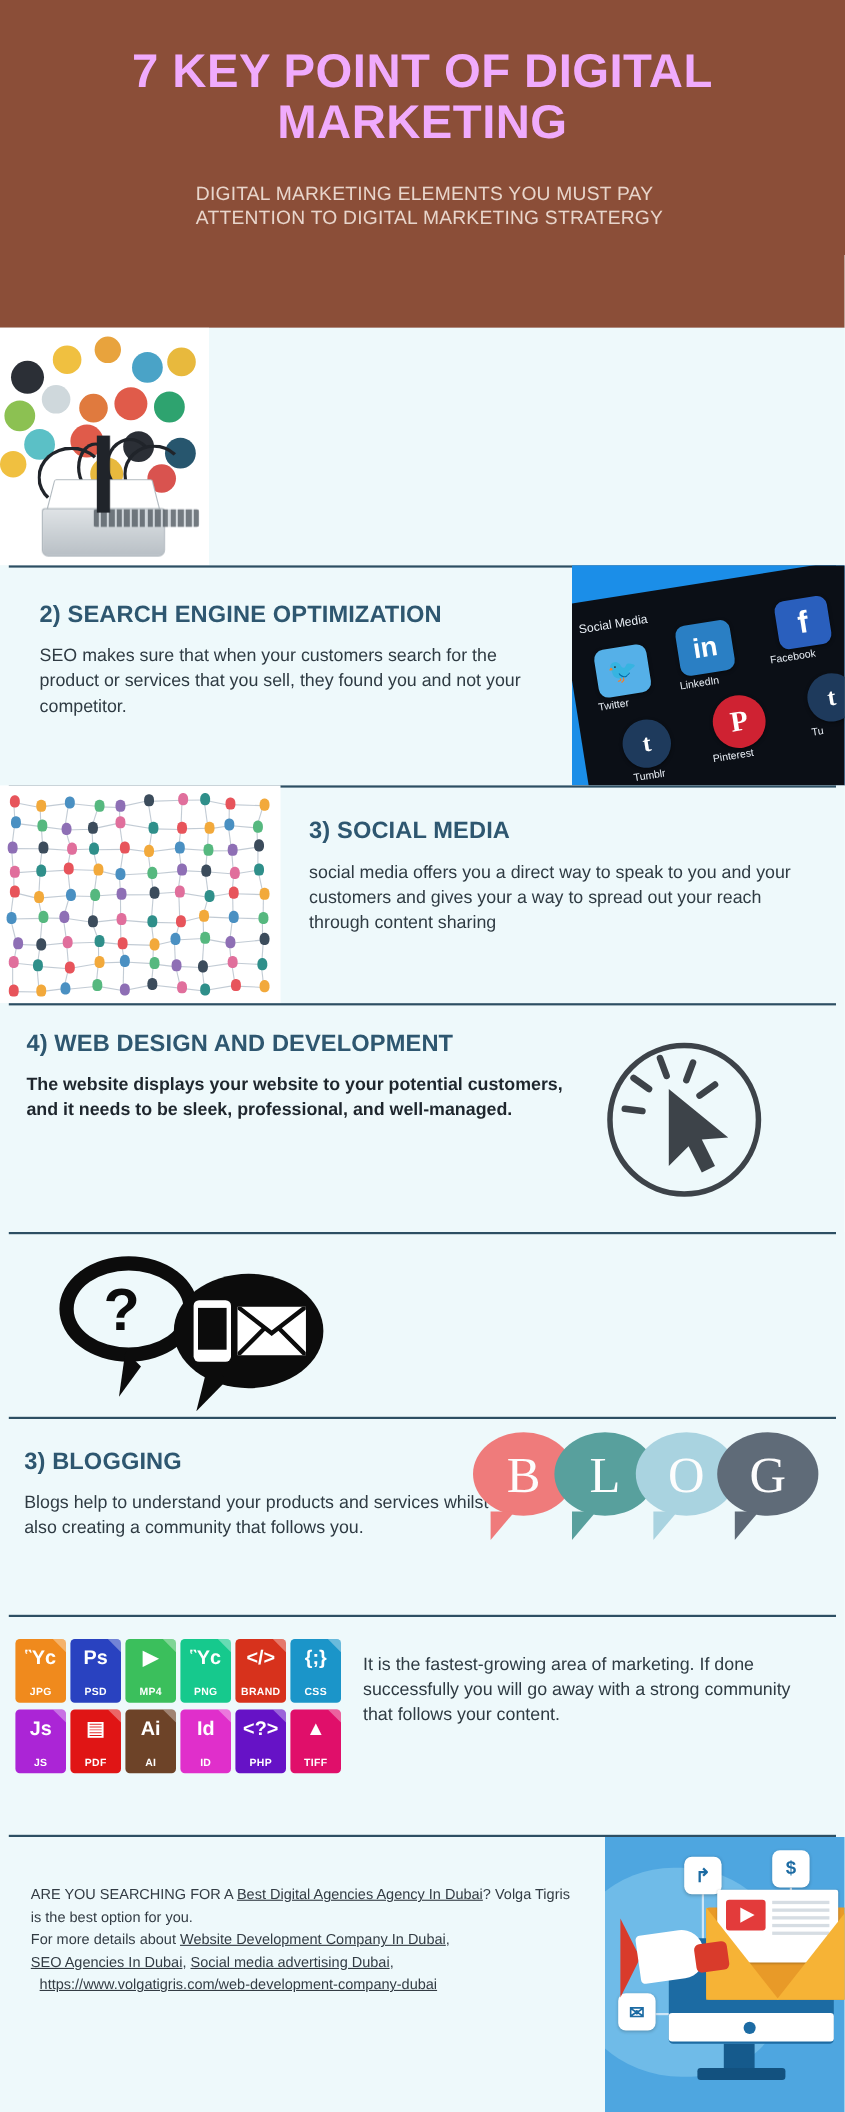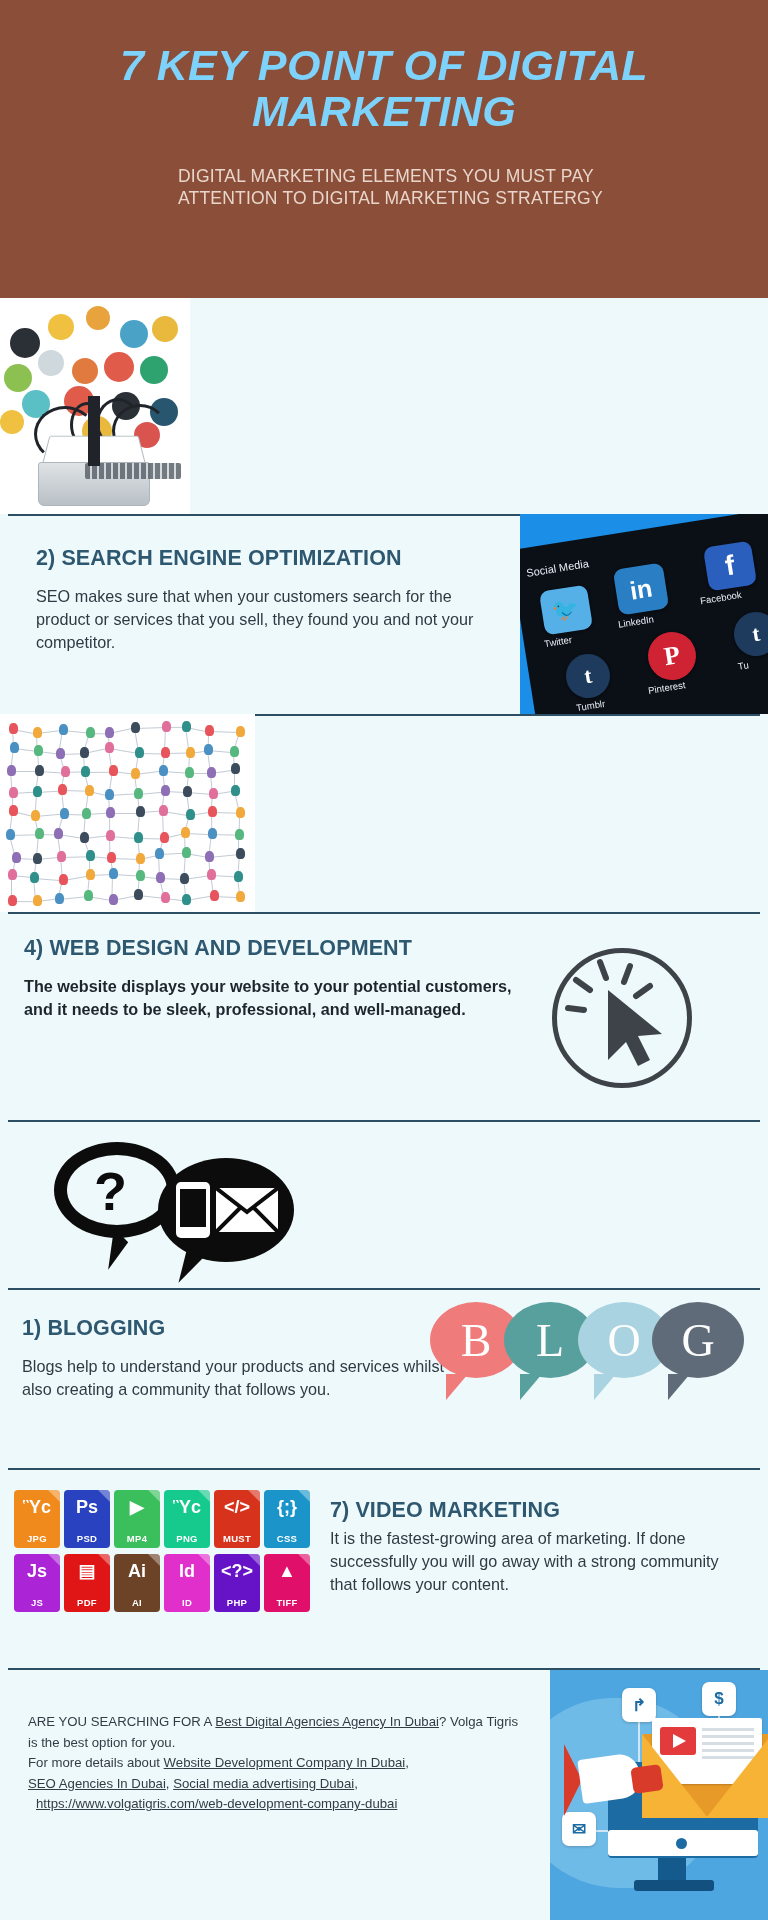--- a/index.html
+++ b/index.html
@@ -395,7 +395,7 @@
 <div id="infographic">
 
   <div class="header" style="background: rgb(139, 78, 56);">
-    <div class="header-title" style="color: #7dd3fc; font-style: italic;">7 KEY POINT OF DIGITAL MARKETING</div>
+    <div class="header-title" style="color: #f0abfc;">7 KEY POINT OF DIGITAL MARKETING</div>
     <div class="header-sub" style="color: rgb(232, 213, 203);">DIGITAL MARKETING ELEMENTS YOU MUST PAY ATTENTION TO DIGITAL MARKETING STRATERGY</div>
   </div>
 

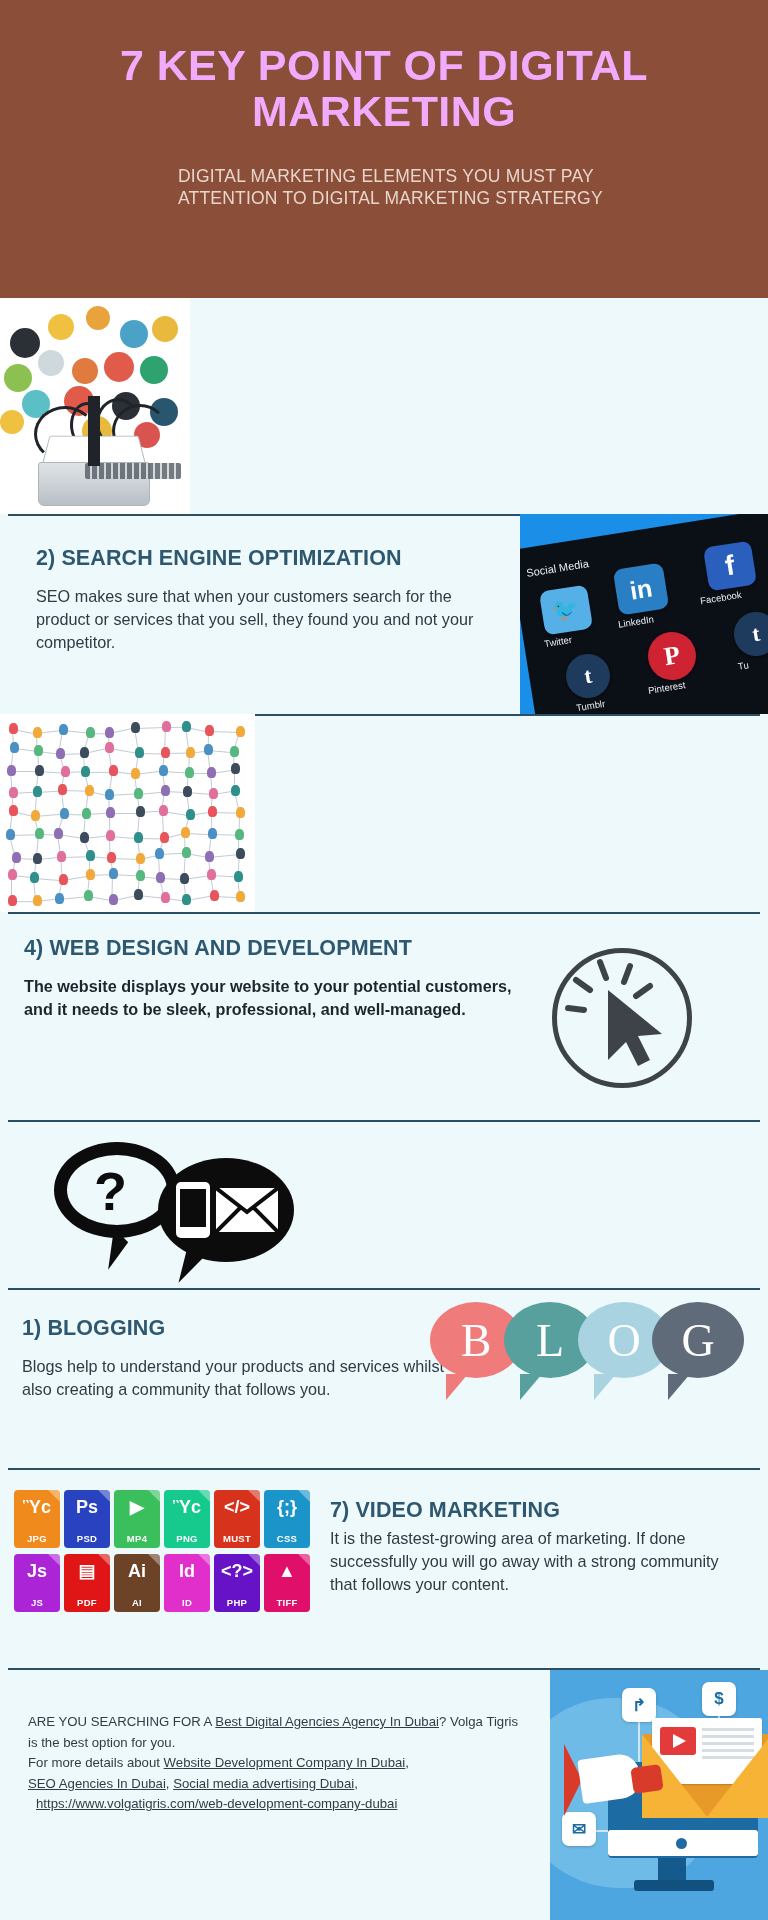--- a/index.html
+++ b/index.html
@@ -719,6 +719,10 @@
           <div class="net-dot" style="left: 236.194px; top: 176.774px; background: rgb(242, 169, 59);"></div>
         </div>
     </div>
+    <div class="txt">
+      <div class="sec-title" style="color: rgb(46, 87, 112);">3) SOCIAL MEDIA</div>
+      <div class="sec-body">social media offers you a direct way to speak to you and your customers and gives your a way to spread out your reach through content sharing</div>
+    </div>
   </div>
 
   <div class="section" id="sec4">

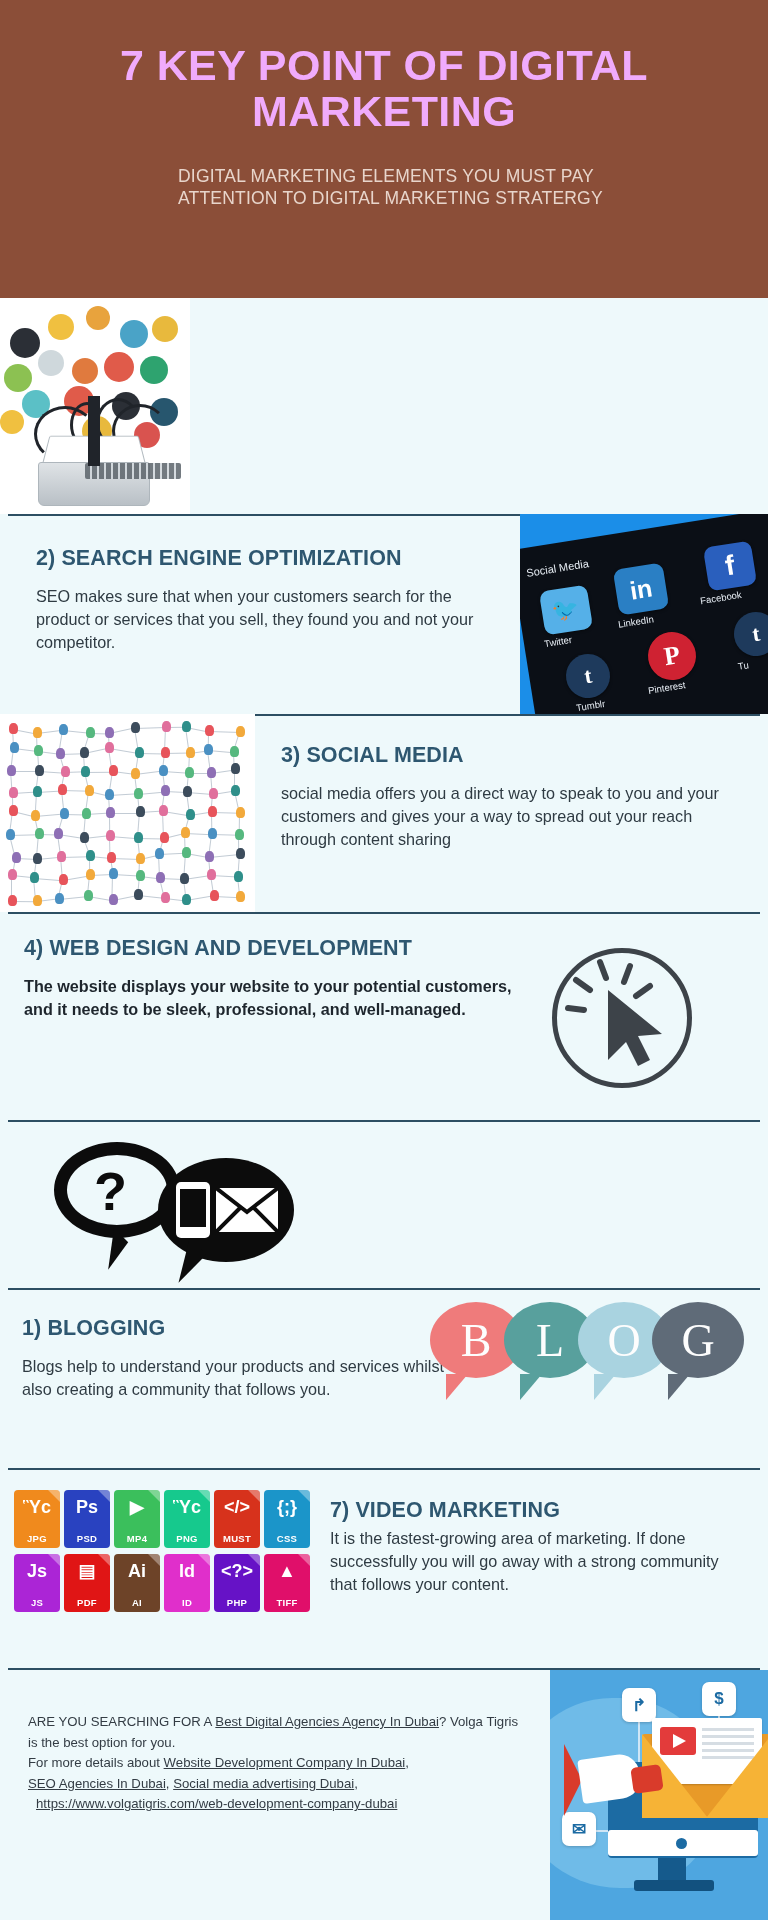--- a/index.html
+++ b/index.html
@@ -766,7 +766,7 @@
   <div class="section" id="sec6">
     <div class="sec-divider" style="top: 0px; background: rgb(45, 79, 99);"></div>
     <div class="txt">
-      <div class="sec-title" style="color: rgb(46, 87, 112);">1) BLOGGING</div>
+      <div class="sec-title" style="color: rgb(46, 87, 112);">3) BLOGGING</div>
       <div class="sec-body">Blogs help to understand your products and services whilst also creating a community that follows you.</div>
     </div>
     <div class="art">

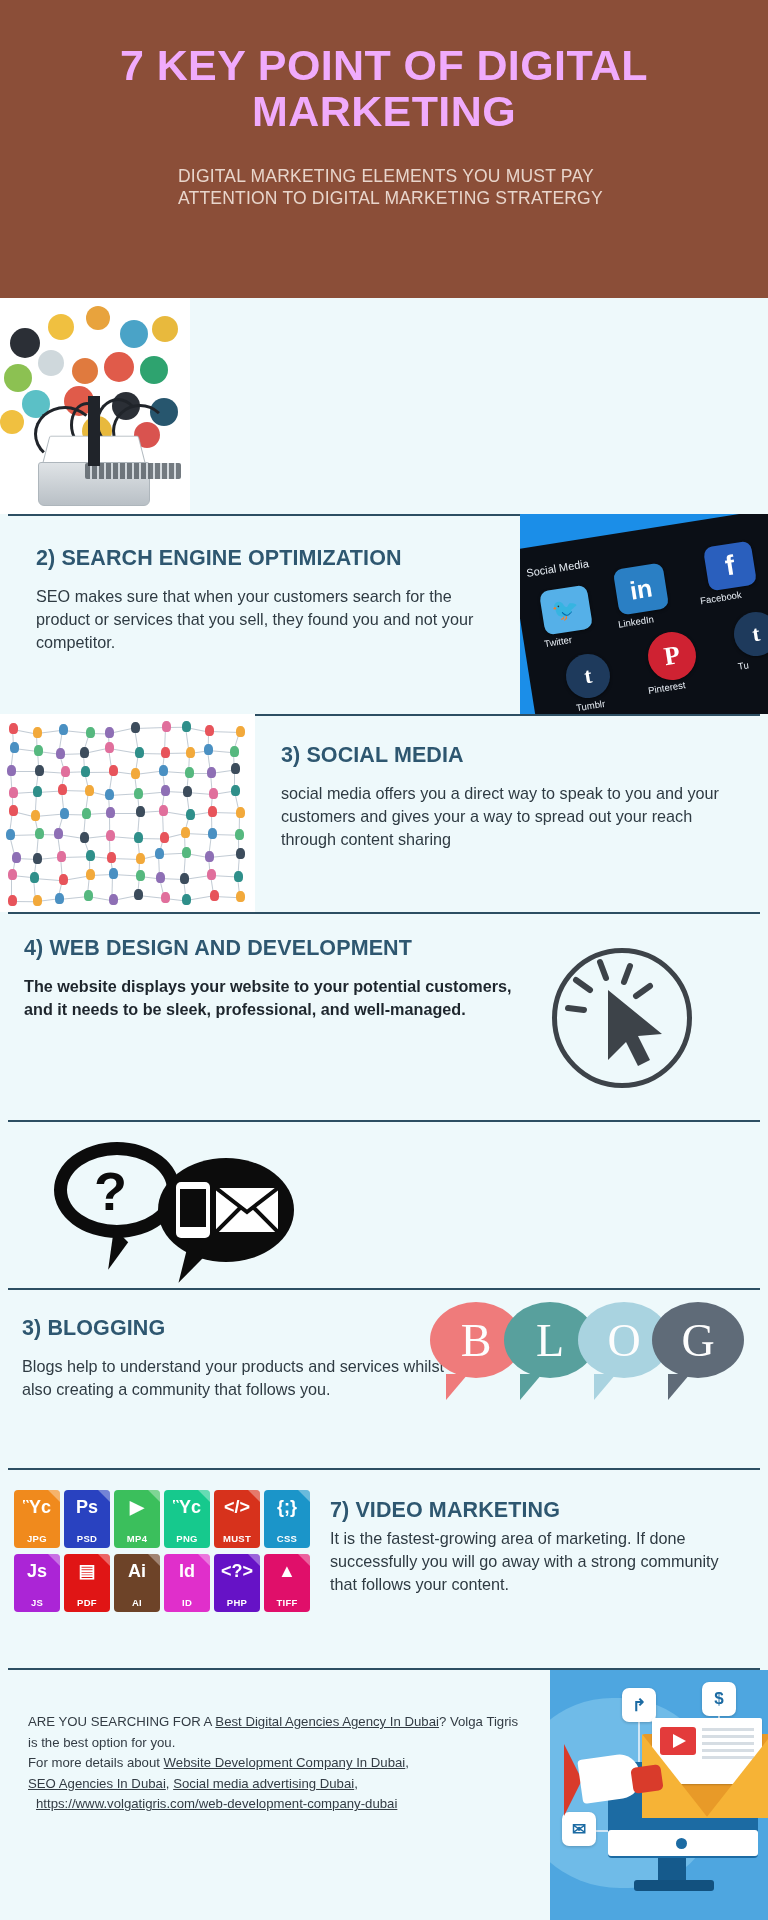--- a/index.html
+++ b/index.html
@@ -852,7 +852,6 @@
         </div>
     </div>
     <div class="txt">
-      <div class="sec-title" style="color: rgb(46, 87, 112);">7) VIDEO MARKETING</div>
       <div class="sec-body tight">It is the fastest-growing area of marketing. If done successfully you will go away with a strong community that follows your content.</div>
     </div>
   </div>

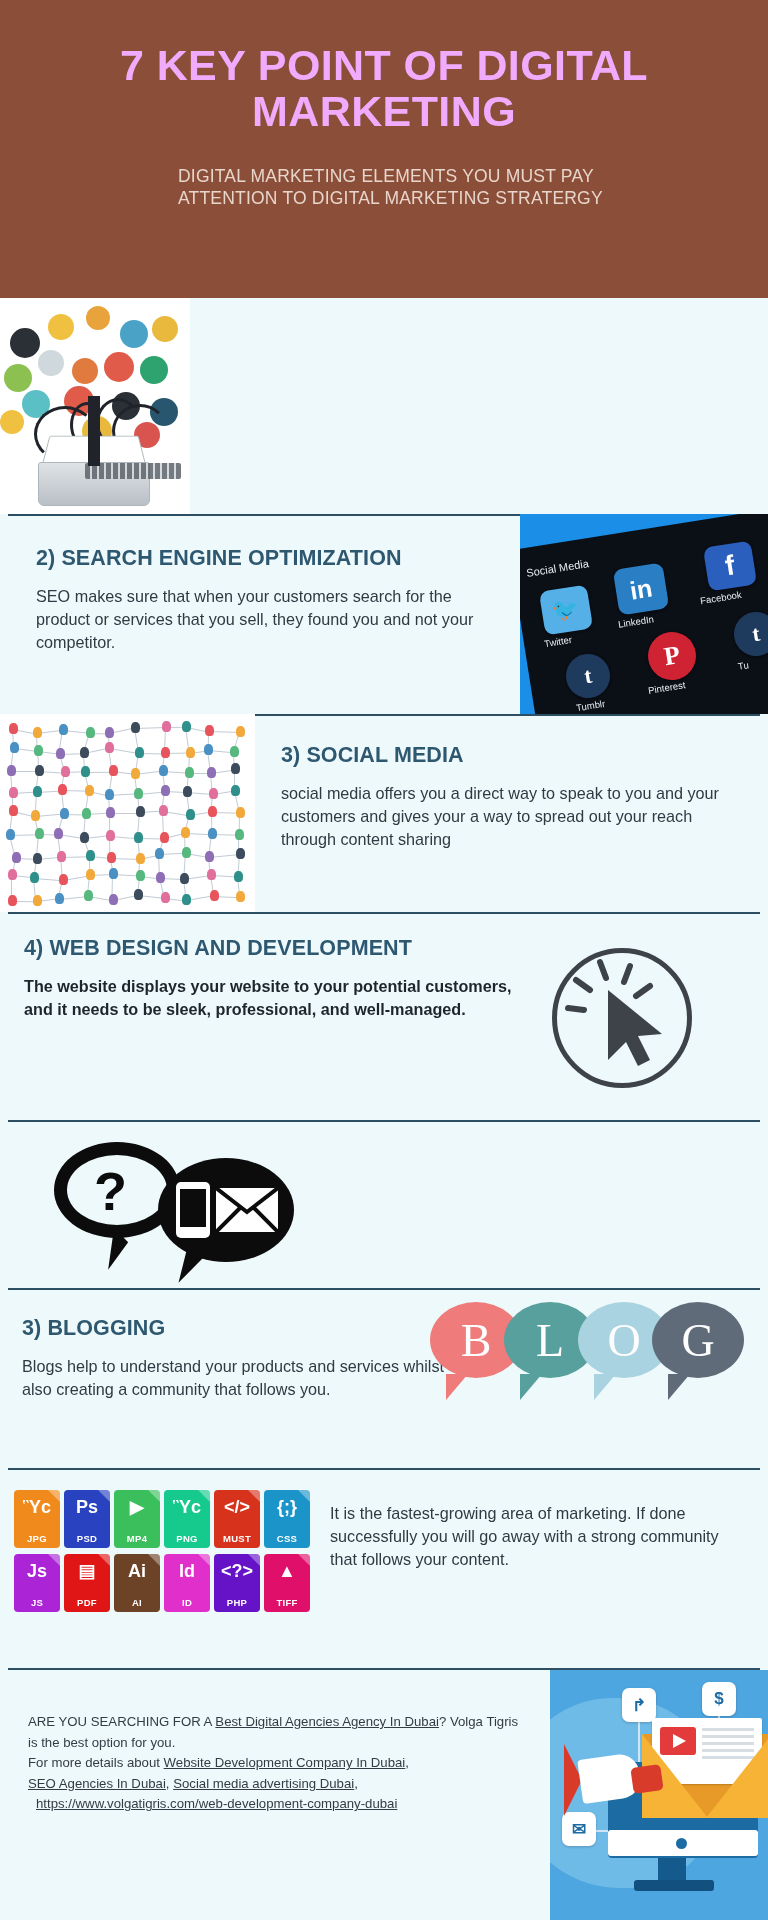--- a/index.html
+++ b/index.html
@@ -812,7 +812,7 @@
           <div class="file-ico" style="background: rgb(215, 50, 28);">
             <span class="fold"></span>
             <span class="glyph">&lt;/&gt;</span>
-            <span class="fname">MUST</span>
+            <span class="fname">BRAND</span>
           </div>
           <div class="file-ico" style="background: rgb(27, 149, 201);">
             <span class="fold"></span>

